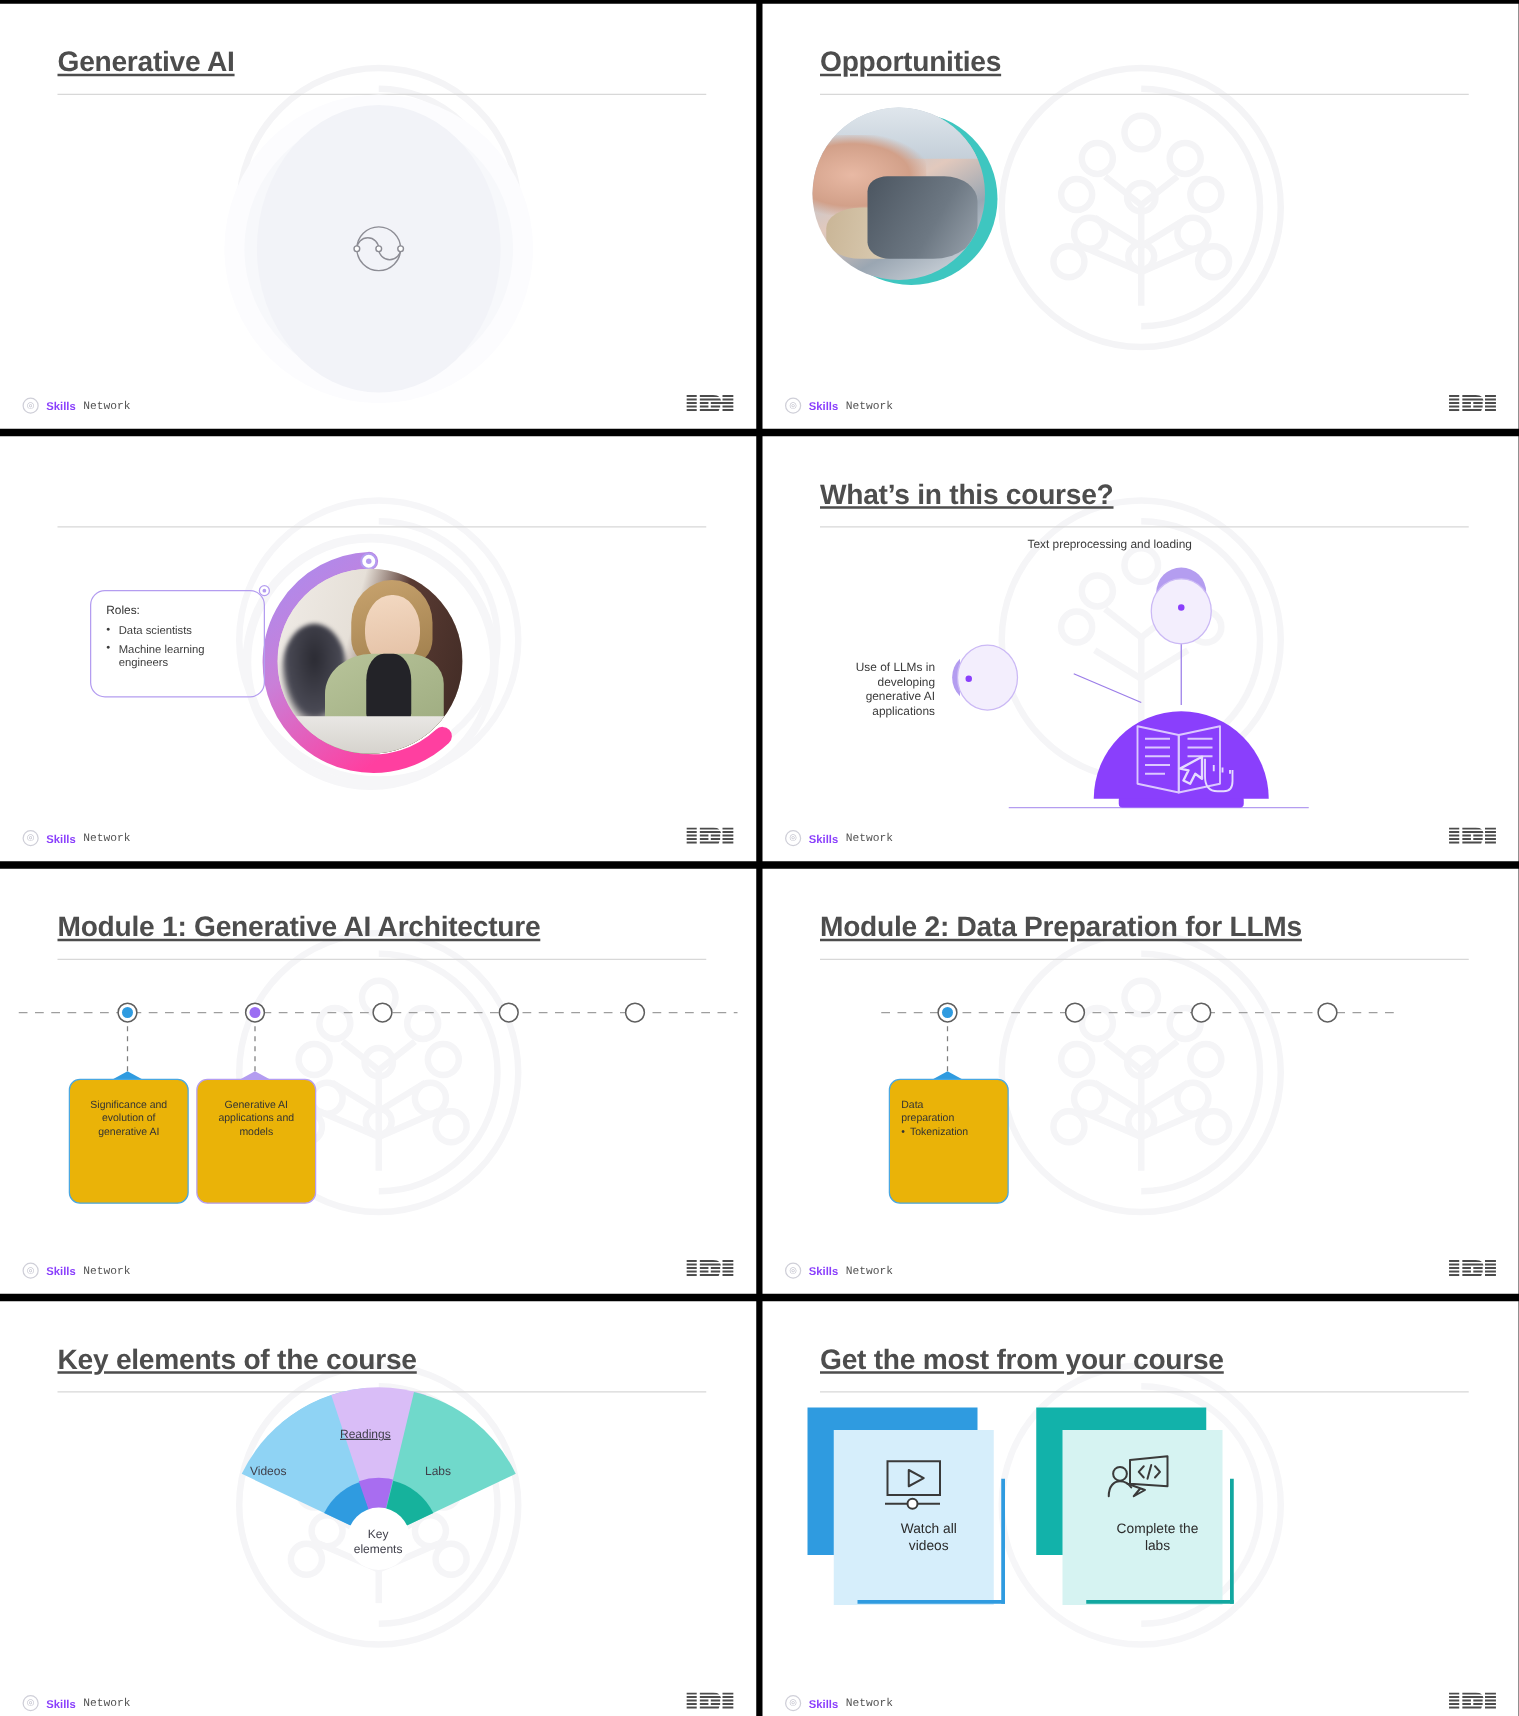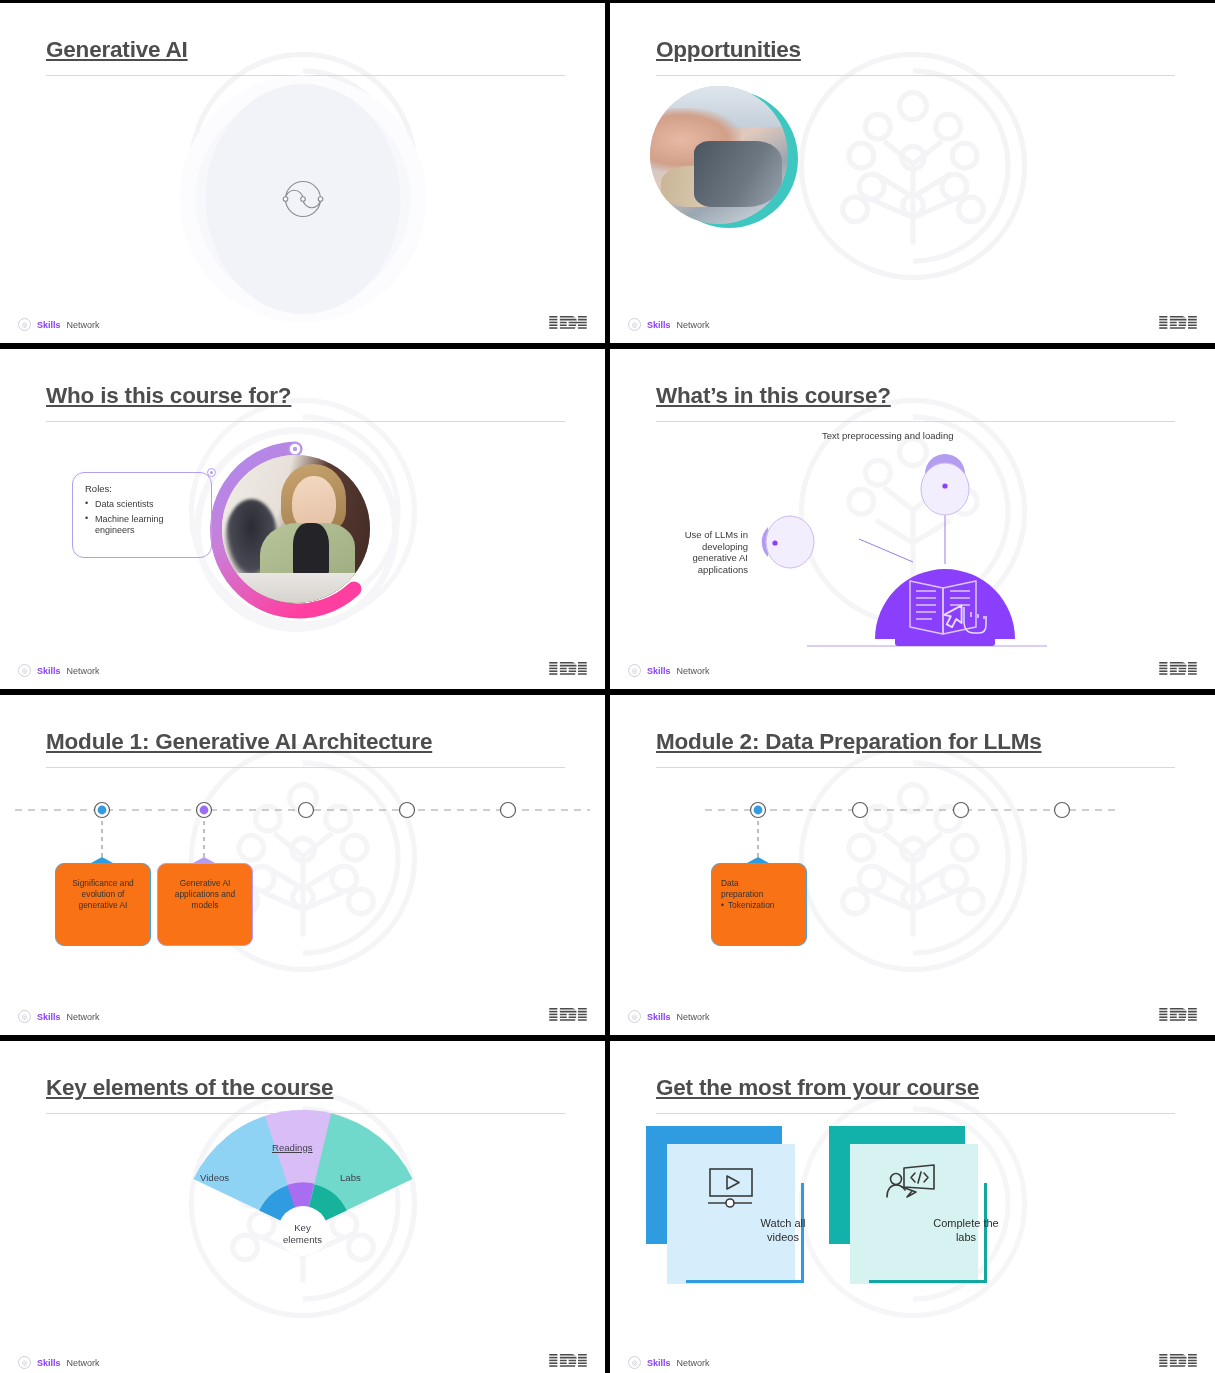--- a/index.html
+++ b/index.html
@@ -67,7 +67,7 @@
     color: #b9b9c6; font-size: 7px; line-height: 1;
   }
   .sn-skills { color: #8a3ffc; font-weight: 700; }
-  .sn-network { color: #525252; font-weight: 400; }
+  .sn-network { color: #525252; font-weight: 400; font-family: Liberation Mono, monospace; }
   .ibm-logo {
     position: absolute;
     right: 18px; bottom: 12px;

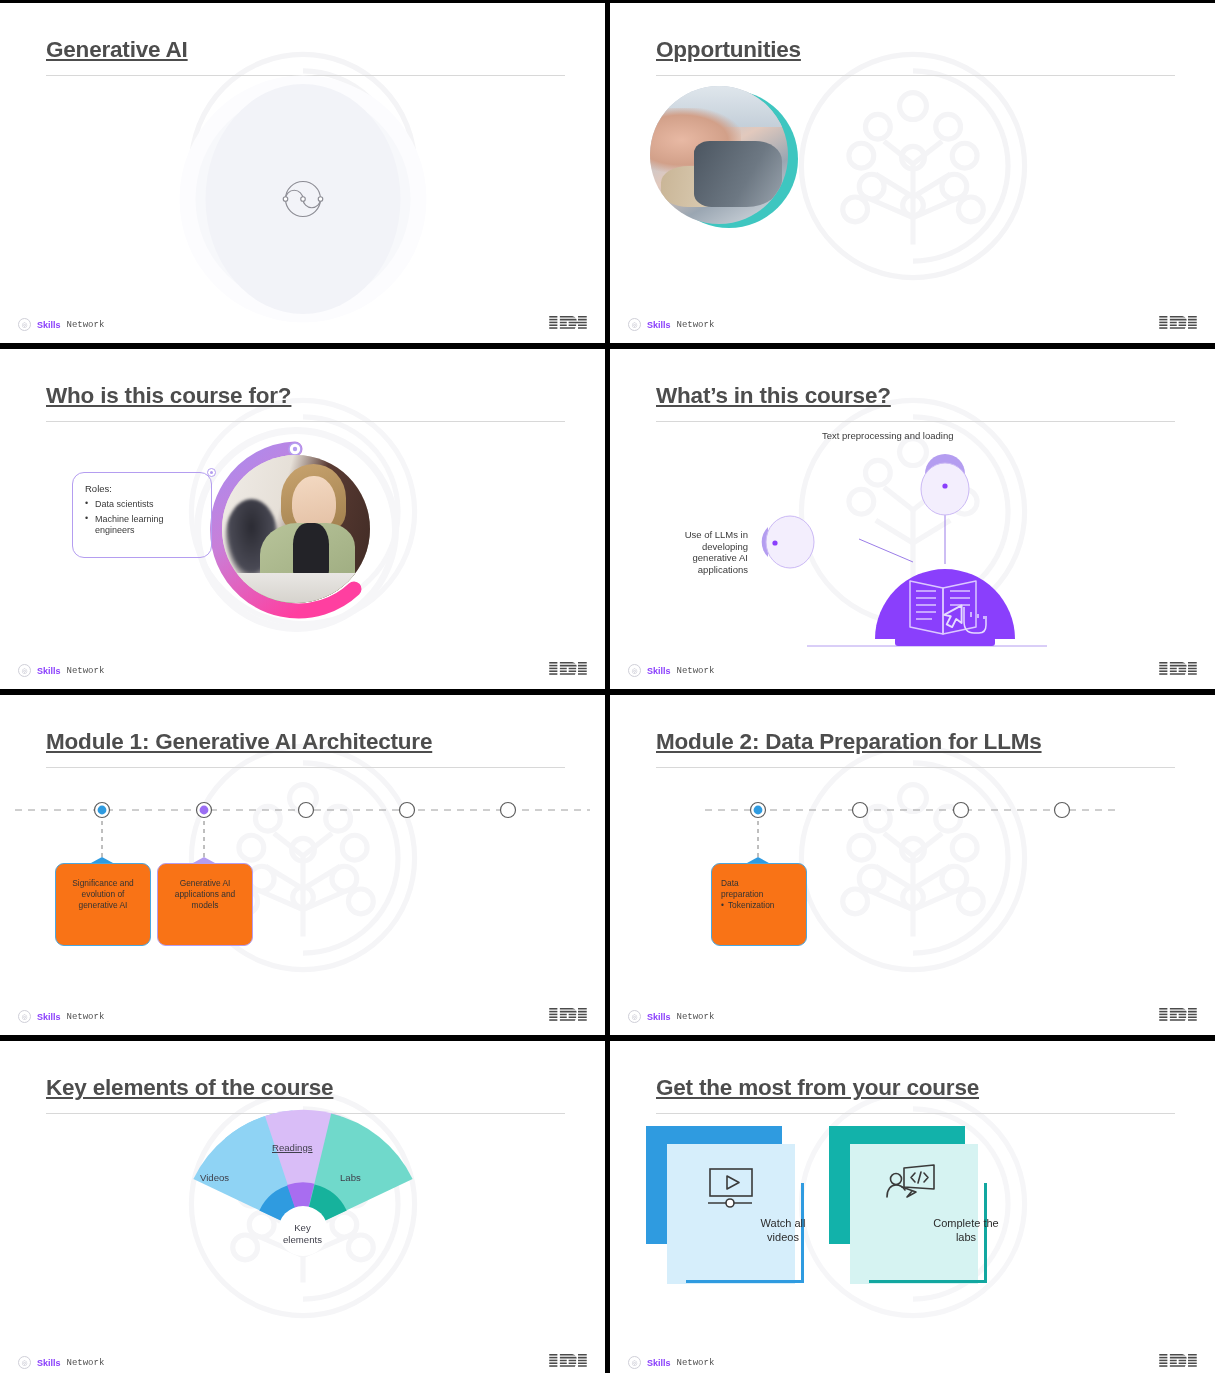--- a/index.html
+++ b/index.html
@@ -381,7 +381,6 @@
         </g>
       </svg>
     </div>
-    <div class="s-title">Who is this course for?</div>
     <div class="s-rule"></div>
 
     <div class="who-ringfaint"></div>

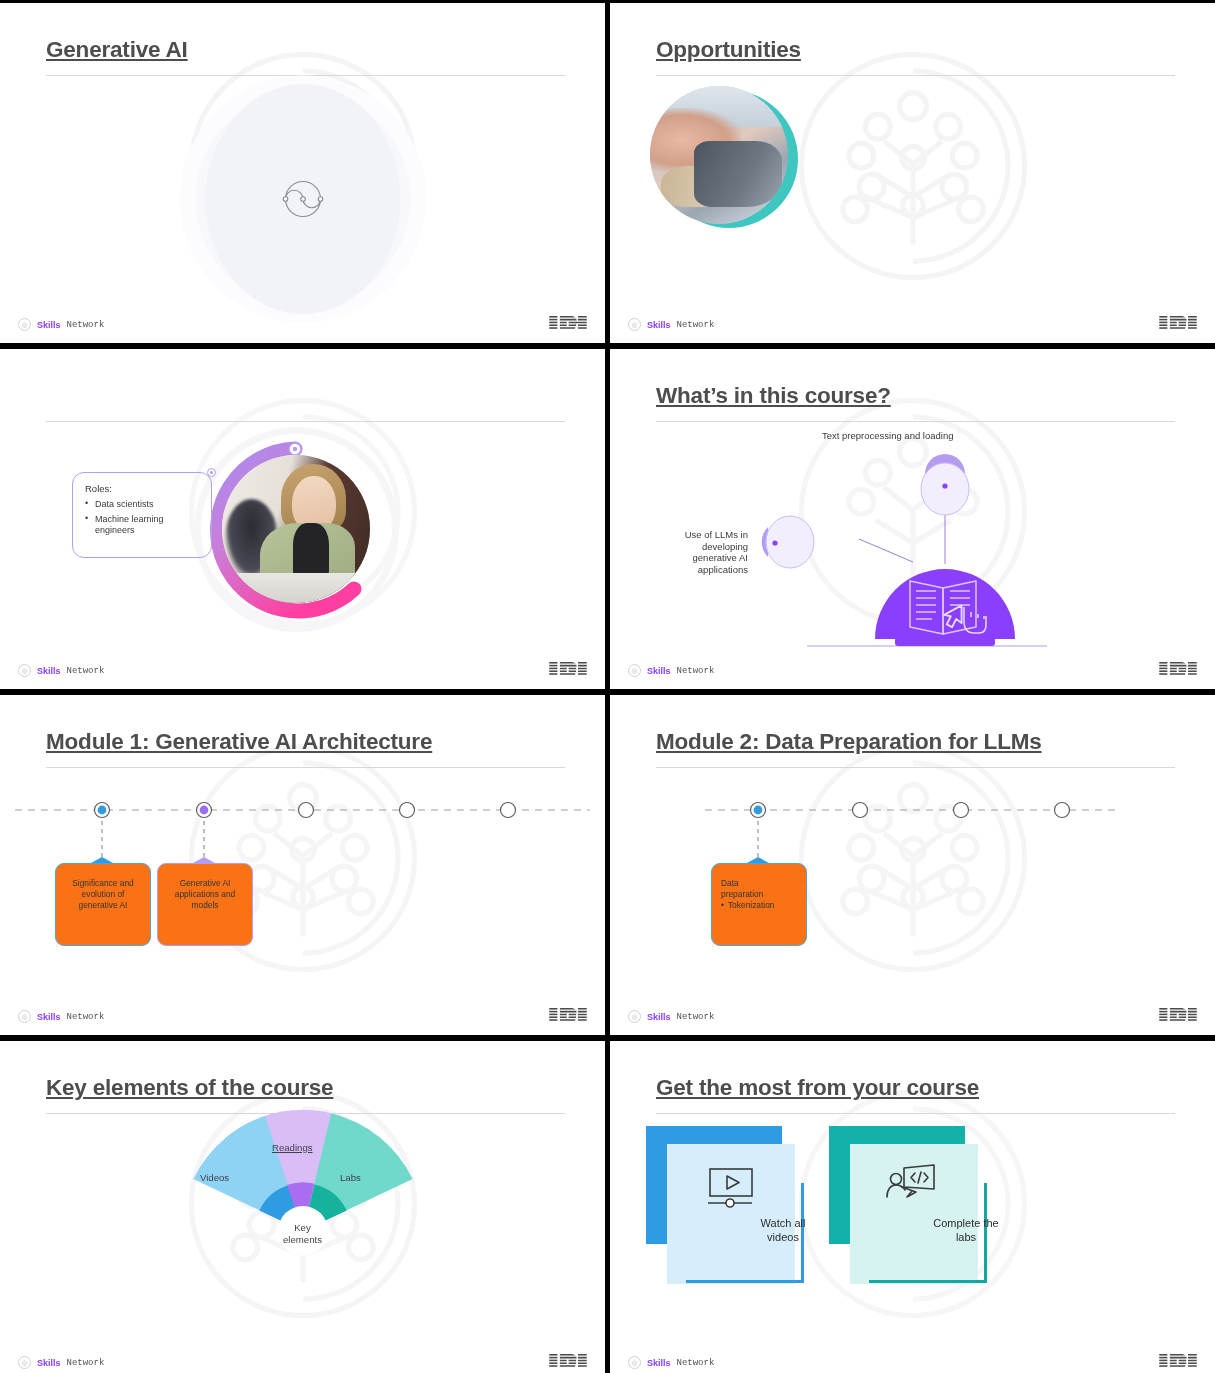--- a/index.html
+++ b/index.html
@@ -215,9 +215,9 @@
   .tl-wrap svg { width:100%; height:100%; display:block; }
   .tl-card {
     position:absolute;
-    width:96px; height:83px;
+    width:96px; height:100px;
     border-radius: 9px;
-    background:#f97316;
+    background:#eab308;
     padding: 14px 7px 6px 7px;
     font-size: 8.4px; line-height: 1.3; color:#333;
     text-align:center;

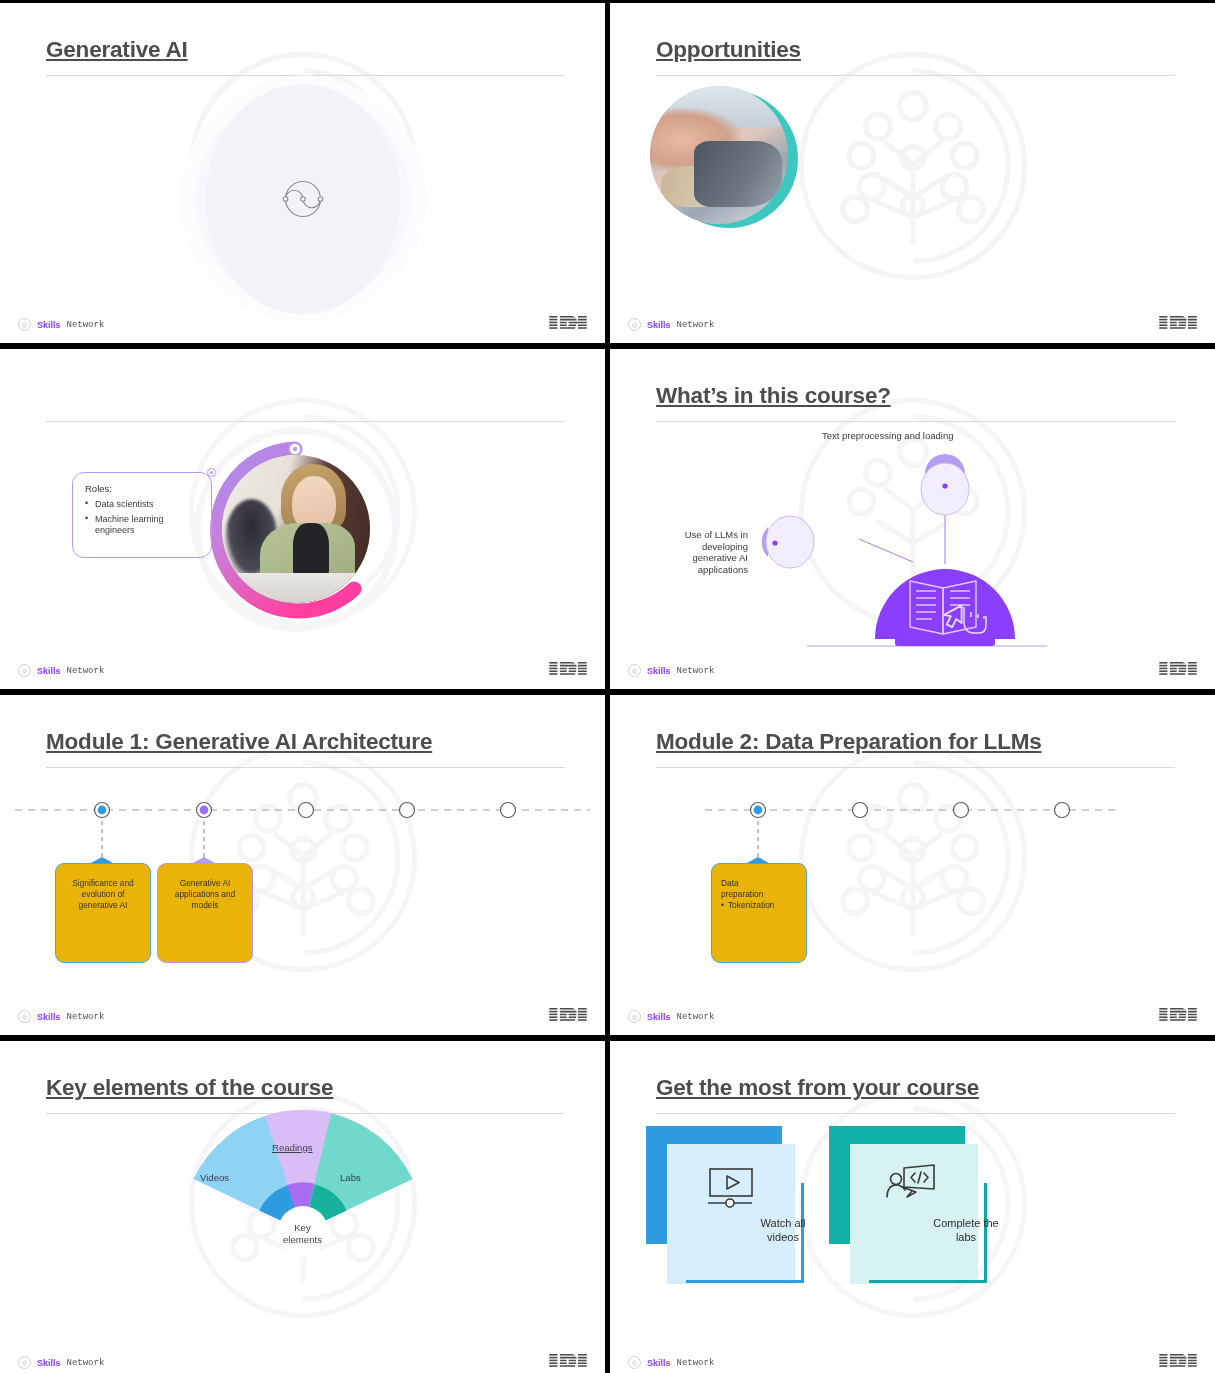--- a/index.html
+++ b/index.html
@@ -249,7 +249,7 @@
   .gm-icon svg { width:100%; height:100%; display:block; }
   .gm-text {
     position:absolute; width:152px; text-align:center;
-    font-size:11px; color:#2b2b2b; line-height:1.25;margin-left:40px;
+    font-size:11px; color:#2b2b2b; line-height:1.25;
   }
 </style>
 </head>

